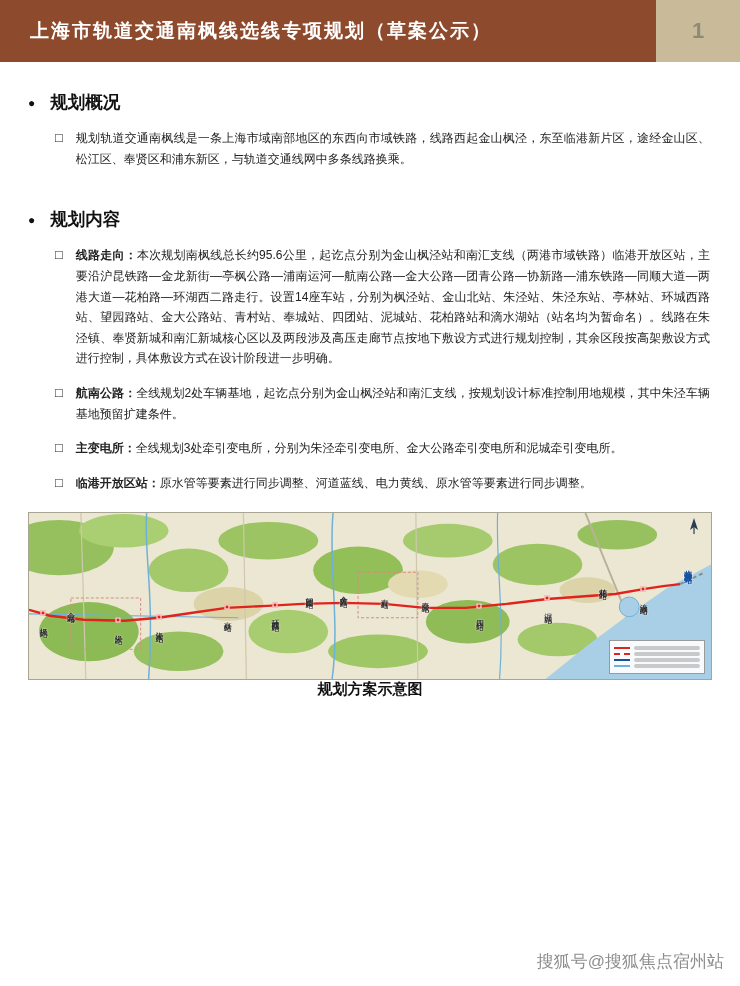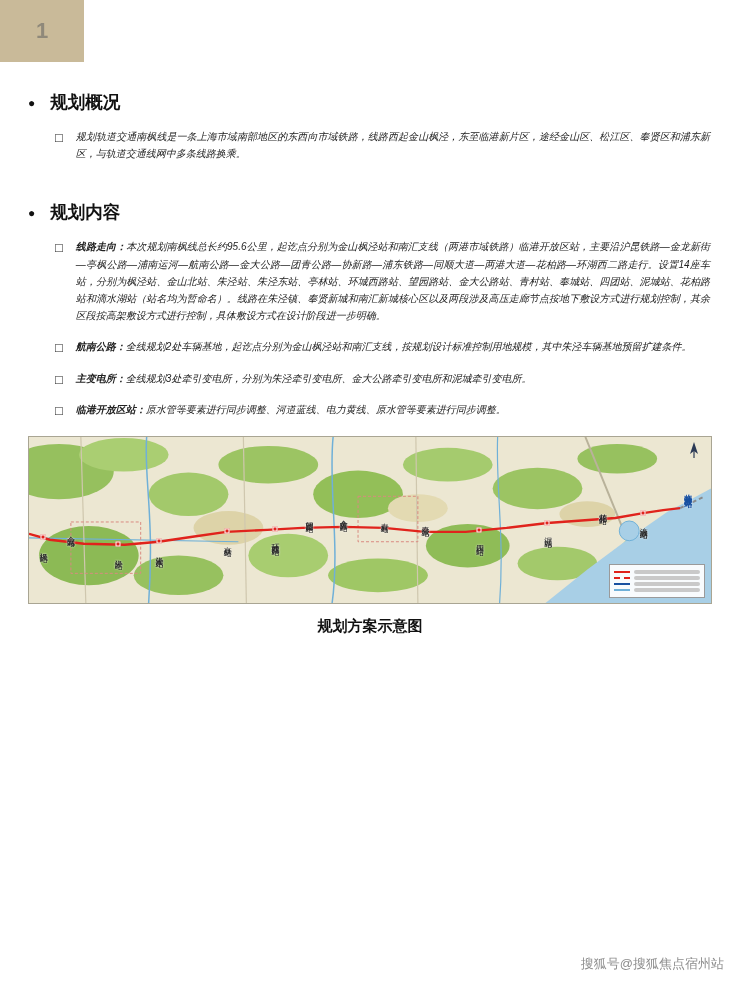--- a/index.html
+++ b/index.html
@@ -145,6 +145,9 @@
 <div class="page">
 
   <div class="header">
+    <div class="header-main">
+      <div class="header-title">上海市轨道交通南枫线选线专项规划（草案公示）</div>
+    </div>
     <div class="header-tab">1</div>
   </div>
 

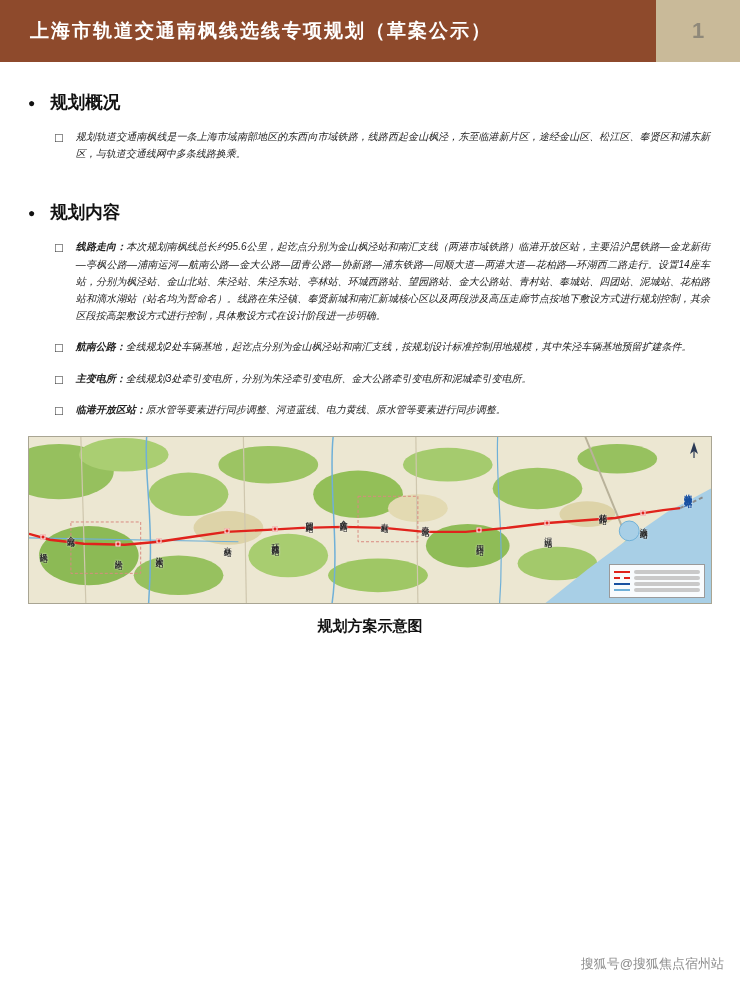--- a/index.html
+++ b/index.html
@@ -68,11 +68,10 @@
   }
   .item-text {
     flex: 1;
-    font-size: 10px;
+    font-size: 12px;
     line-height: 1.72;
     text-align: justify;
     color: #222;
-    font-style: italic;
   }
   .item-text .lbl { font-weight: bold; }
   

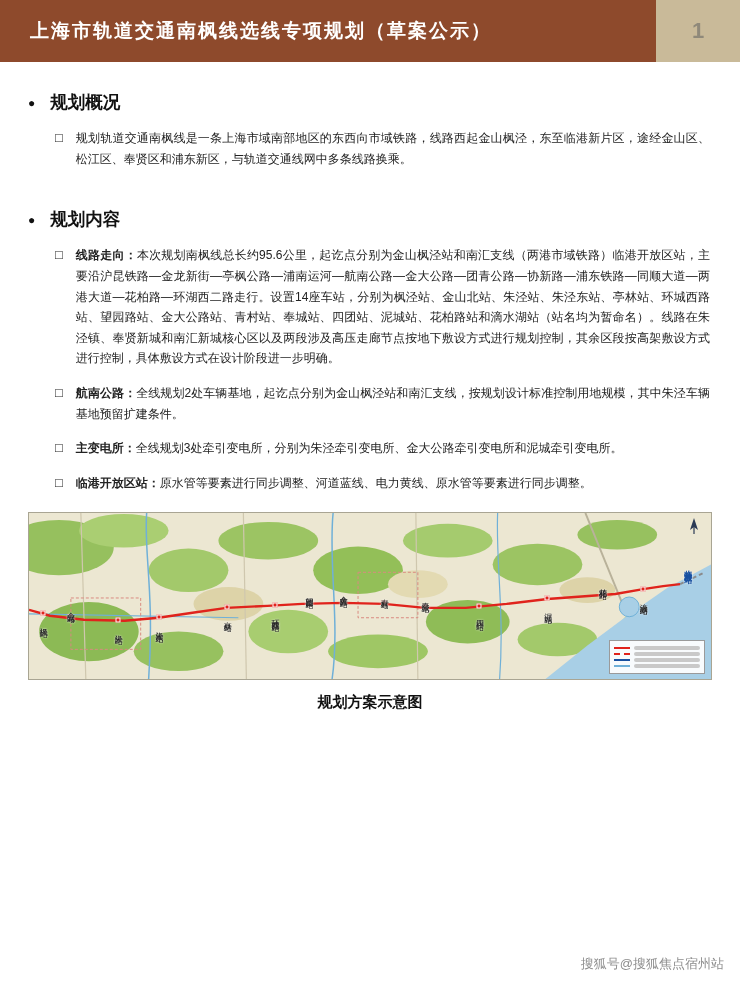--- a/index.html
+++ b/index.html
@@ -126,7 +126,6 @@
     text-align: center;
     font-weight: bold;
     font-size: 15px;
-    margin-top: 13px;
     color: #111;
   }
   .watermark {

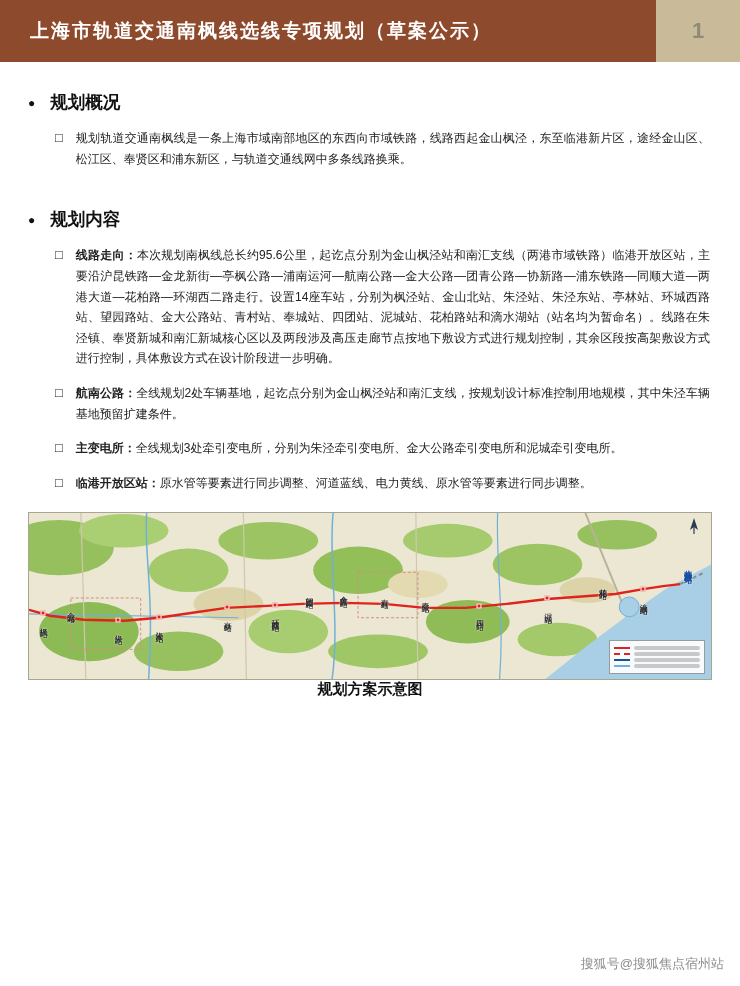--- a/index.html
+++ b/index.html
@@ -132,7 +132,7 @@
     position: absolute;
     right: 16px;
     bottom: 13px;
-    font-size: 13px;
+    font-size: 17px;
     color: #8d8d8d;
     margin-left: 44px;
   }

